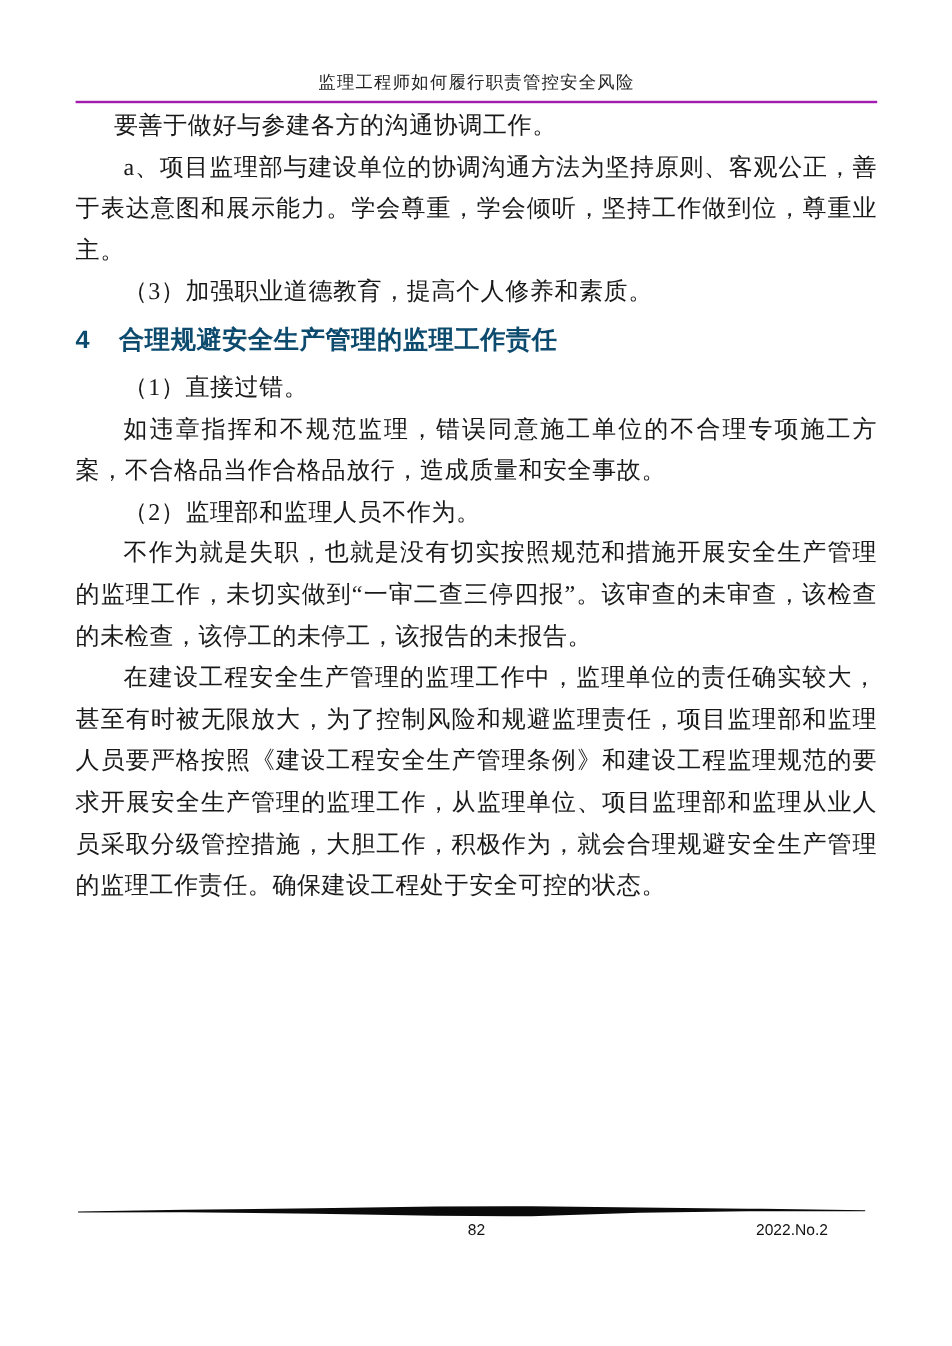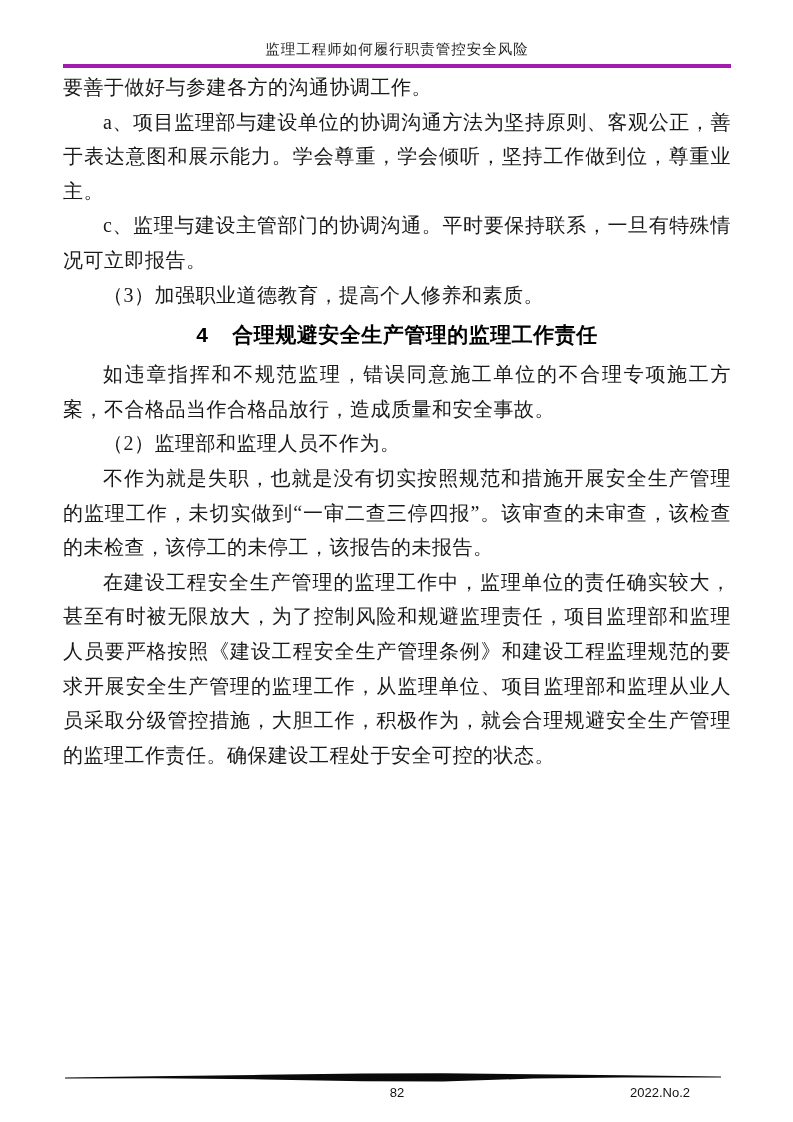--- a/index.html
+++ b/index.html
@@ -25,9 +25,9 @@
   }
   
   .page-header {
-    padding-top: 39px;
+    padding-top: 59px;
     padding-bottom: 5px;
-    border-bottom: 4px solid #a21caf;
+    border-bottom: 2px solid #a21caf;
   }
   .running-title {
     text-align: center;

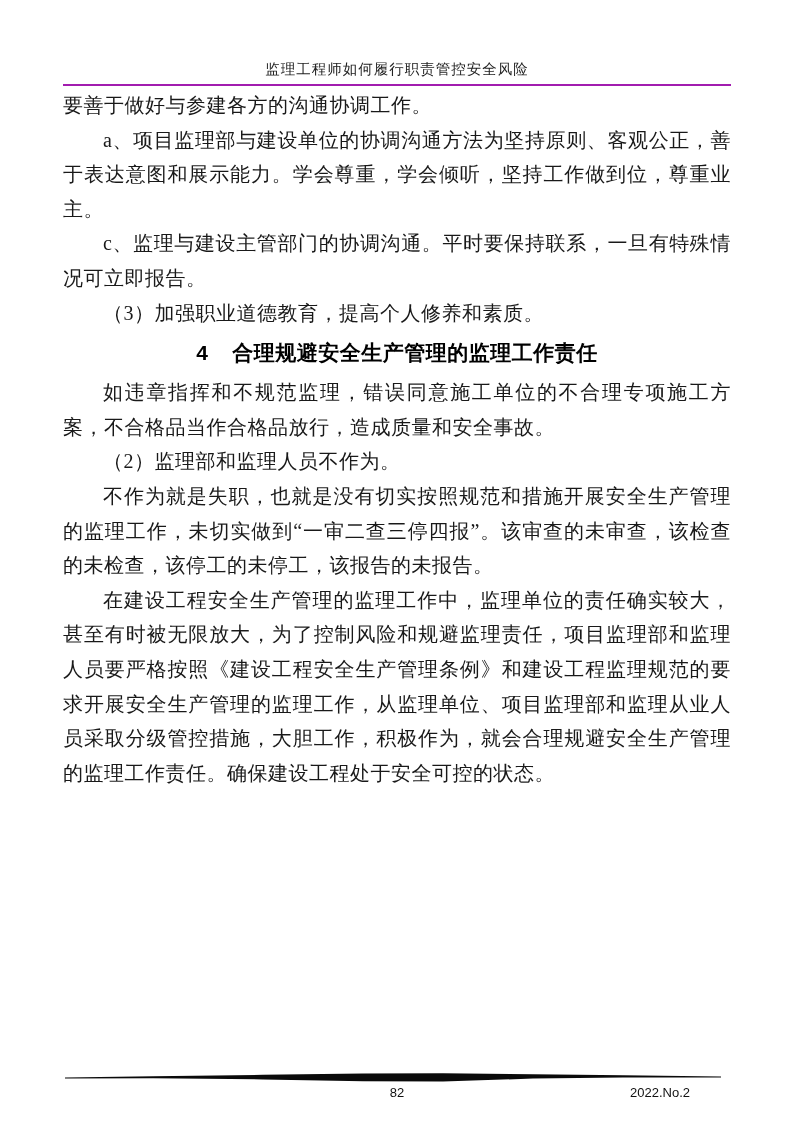--- a/index.html
+++ b/index.html
@@ -50,6 +50,7 @@
   }
   .page-body p.noindent {
     text-indent: 0;
+    margin-left: 32px;
   }
   
   .section-heading {

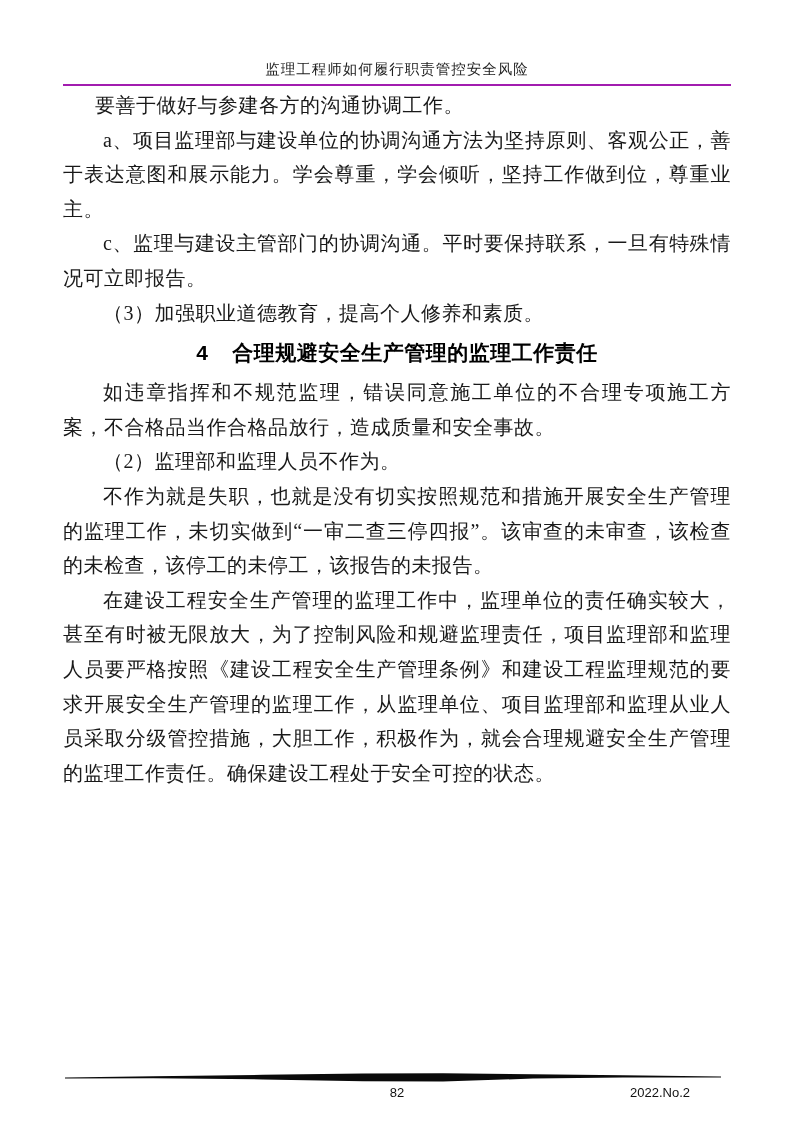--- a/index.html
+++ b/index.html
@@ -113,7 +113,6 @@
     <div class="page-body">
       <p class="noindent">要善于做好与参建各方的沟通协调工作。</p>
       <p>a、项目监理部与建设单位的协调沟通方法为坚持原则、客观公正，善于表达意图和展示能力。学会尊重，学会倾听，坚持工作做到位，尊重业主。</p>
-      <p>c、监理与建设主管部门的协调沟通。平时要保持联系，一旦有特殊情况可立即报告。</p>
       <p>（3）加强职业道德教育，提高个人修养和素质。</p>
 
       <h2 class="section-heading">

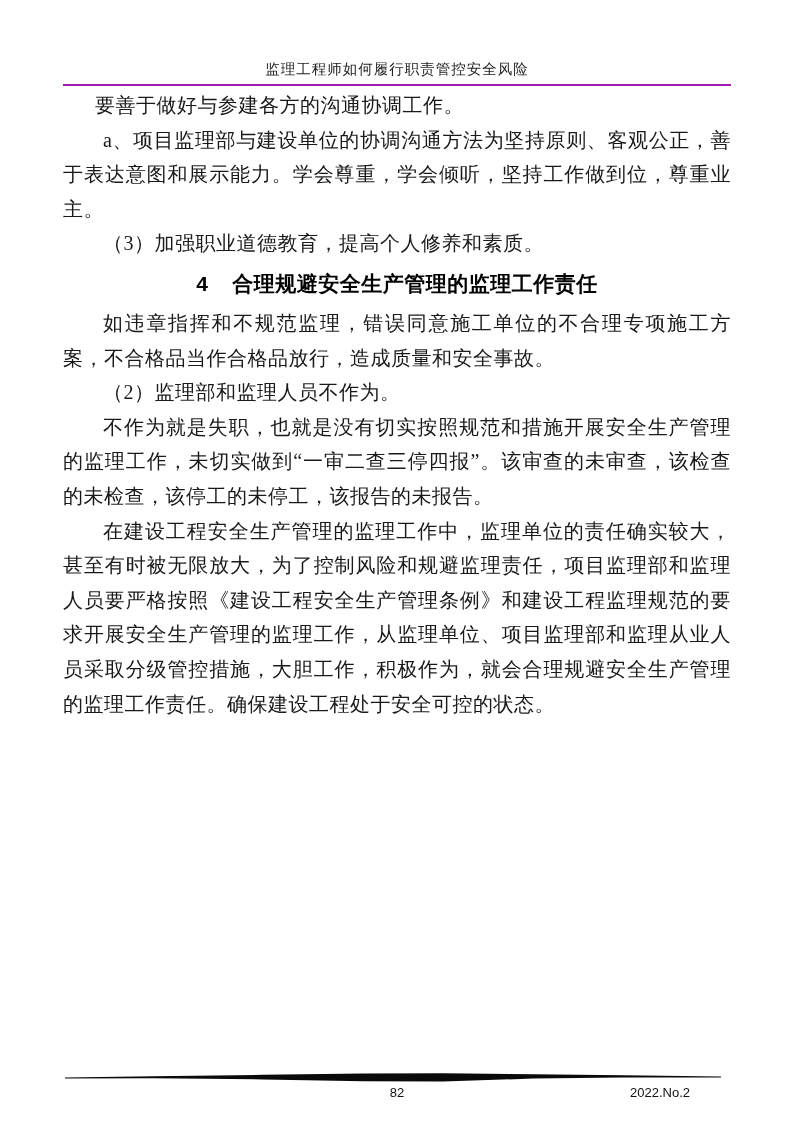--- a/index.html
+++ b/index.html
@@ -59,9 +59,8 @@
     font-weight: 700;
     font-size: 21px;
     line-height: 31px;
-    color: #000000;
+    color: #0c4a6e;
     letter-spacing: 0.5px;
-    text-align: center;
   }
   .section-heading .sec-num {
     display: inline-block;

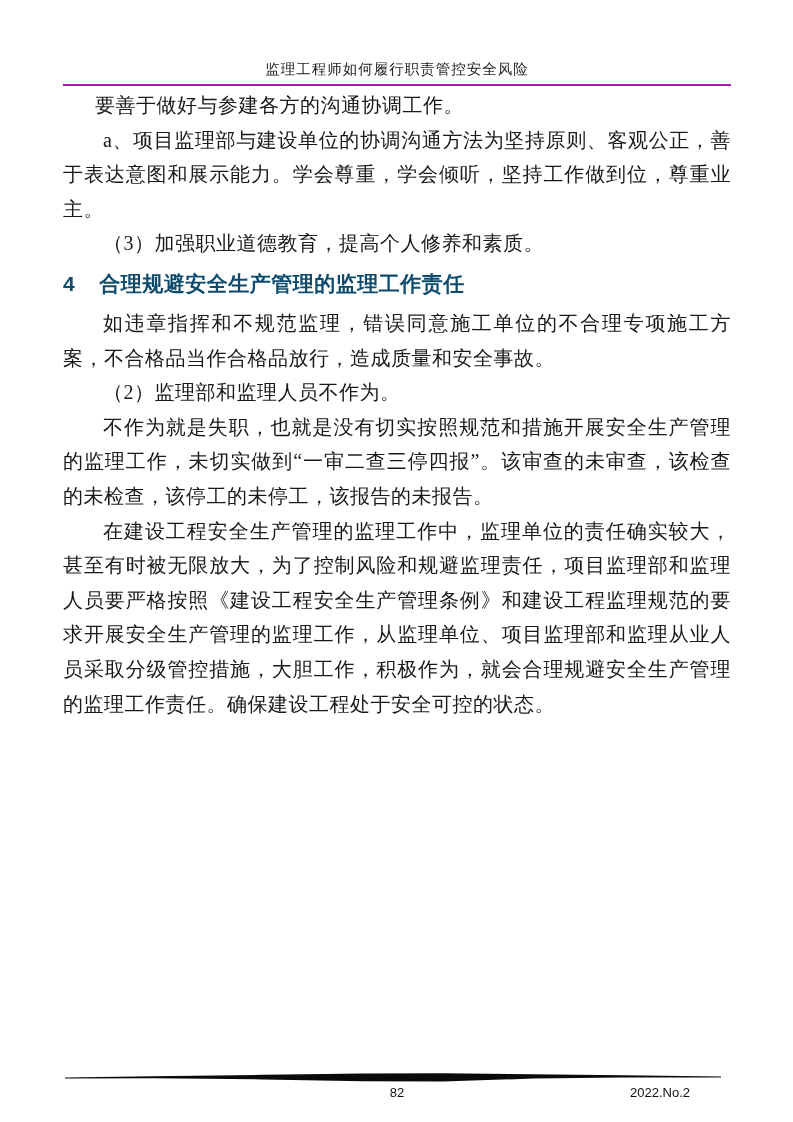--- a/index.html
+++ b/index.html
@@ -118,6 +118,7 @@
         <span class="sec-num">4</span><span>合理规避安全生产管理的监理工作责任</span>
       </h2>
 
+      <p>（1）直接过错。</p>
       <p>如违章指挥和不规范监理，错误同意施工单位的不合理专项施工方案，不合格品当作合格品放行，造成质量和安全事故。</p>
       <p>（2）监理部和监理人员不作为。</p>
       <p>不作为就是失职，也就是没有切实按照规范和措施开展安全生产管理的监理工作，未切实做到“一审二查三停四报”。该审查的未审查，该检查的未检查，该停工的未停工，该报告的未报告。</p>

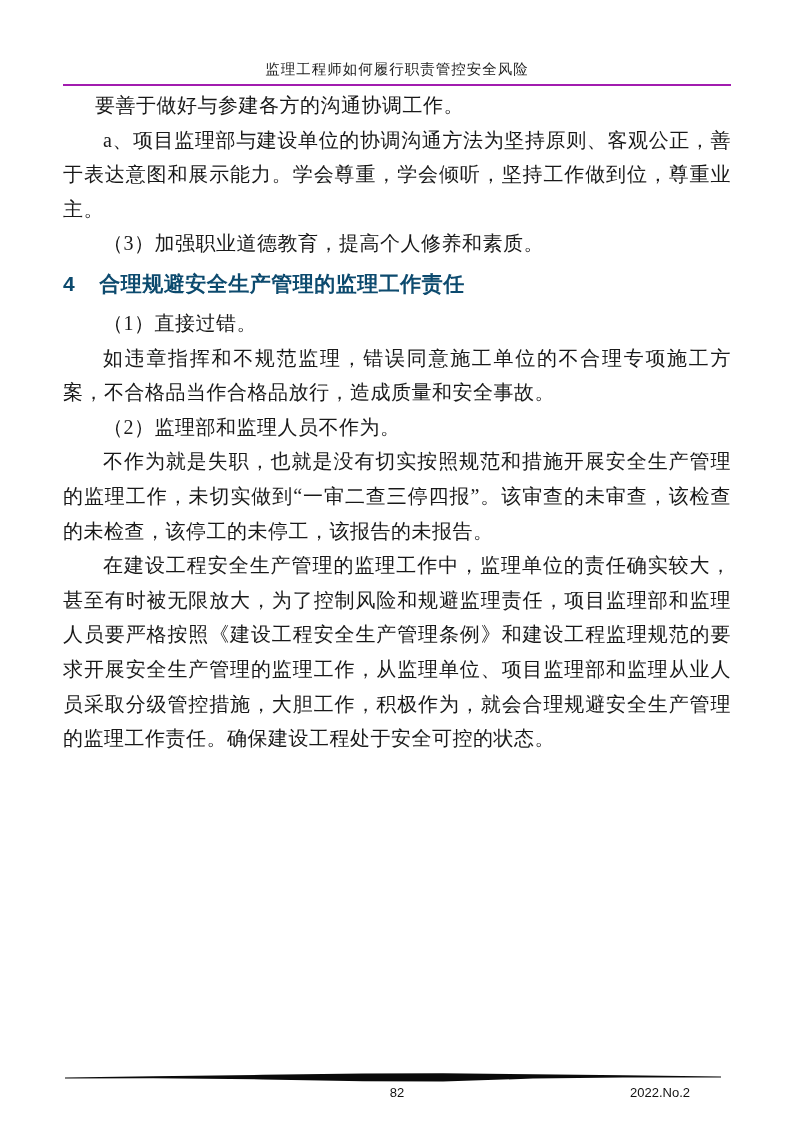--- a/index.html
+++ b/index.html
@@ -71,7 +71,7 @@
     position: absolute;
     left: 63px;
     right: 62px;
-    top: 1072px;
+    top: 1004px;
   }
   .footer-rule-svg {
     display: block;

